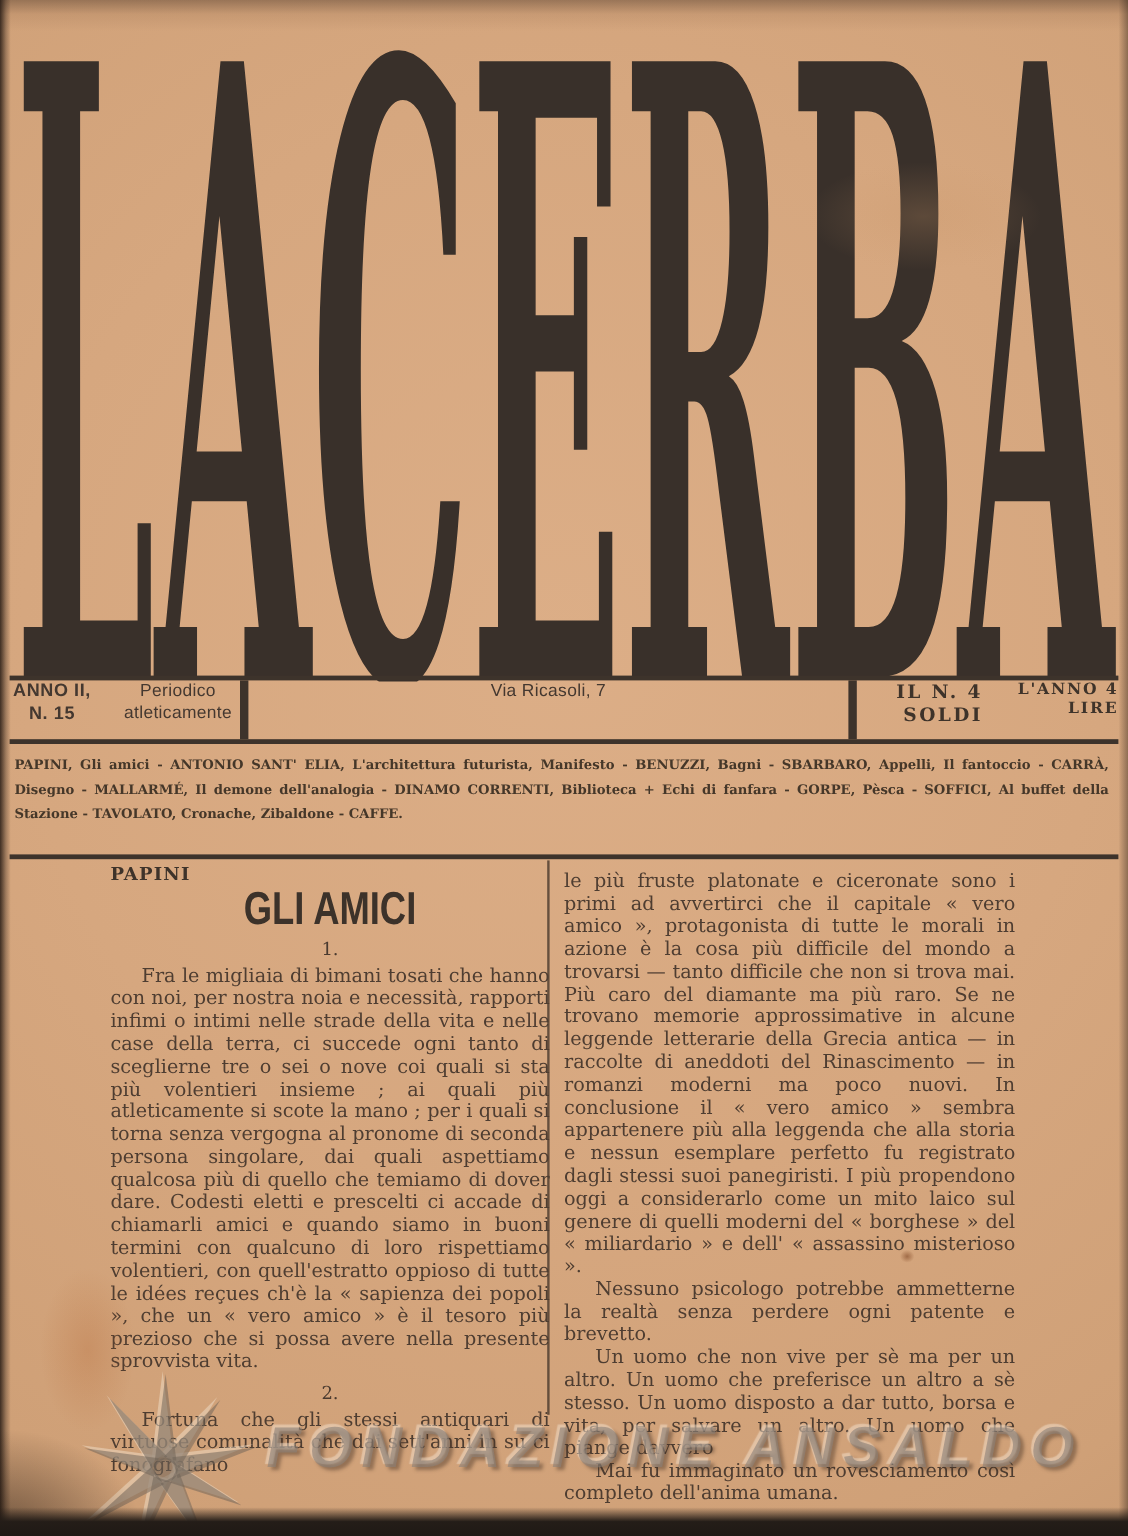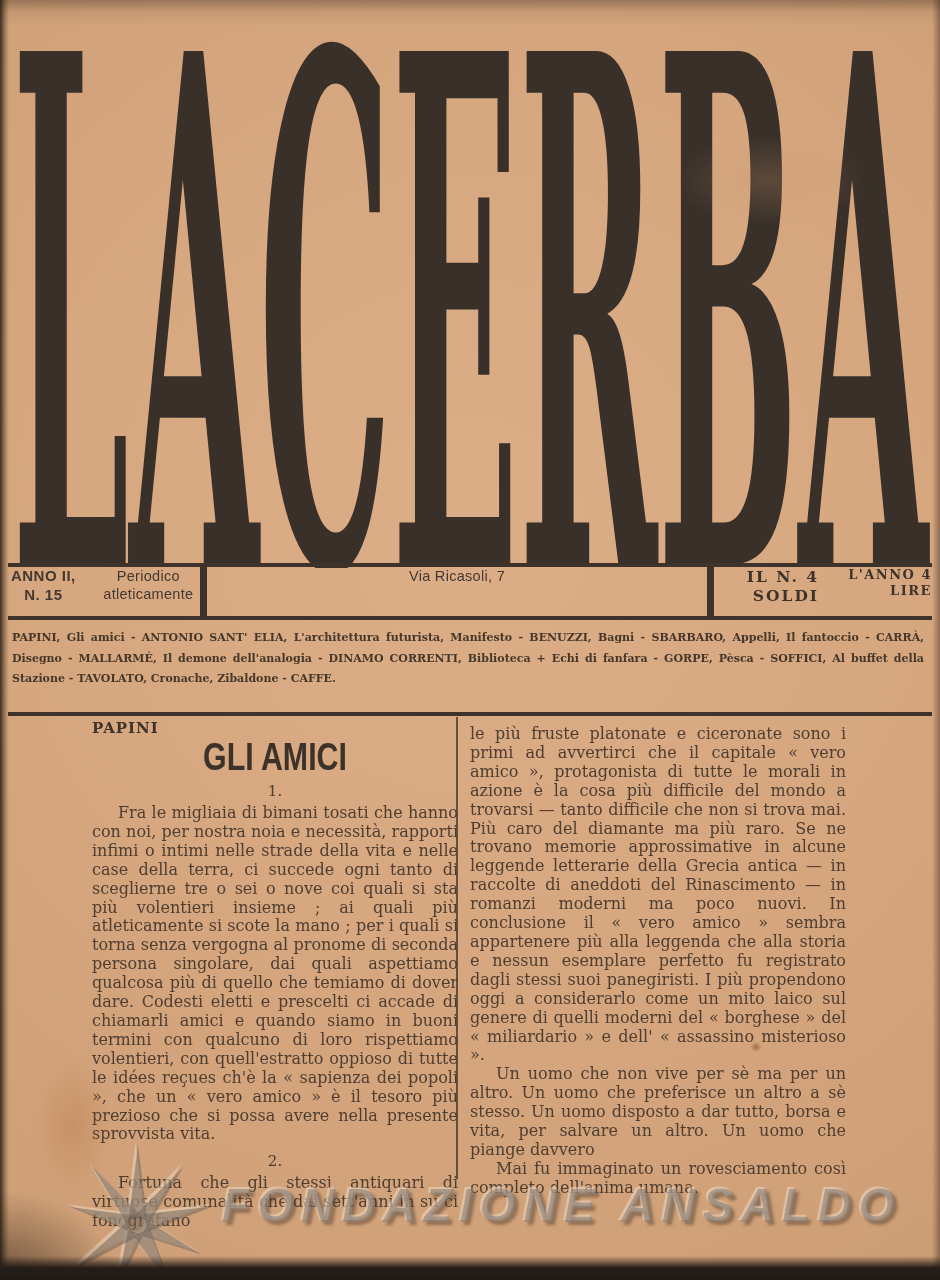--- a/index.html
+++ b/index.html
@@ -128,6 +128,7 @@
 
     <div class="col-right">
       <p class="bodytext">le più fruste platonate e ciceronate sono i primi ad avvertirci che il capitale « vero amico », protagonista di tutte le morali in azione è la cosa più difficile del mondo a trovarsi — tanto difficile che non si trova mai. Più caro del diamante ma più raro. Se ne trovano memorie approssimative in alcune leggende letterarie della Grecia antica — in raccolte di aneddoti del Rinascimento — in romanzi moderni ma poco nuovi. In conclusione il « vero amico » sembra appartenere più alla leggenda che alla storia e nessun esemplare perfetto fu registrato dagli stessi suoi panegiristi. I più propendono oggi a considerarlo come un mito laico sul genere di quelli moderni del « borghese » del « miliardario » e dell' « assassino misterioso ».</p>
+      <p class="bodytext ind">Nessuno psicologo potrebbe ammetterne la realtà senza perdere ogni patente e brevetto.</p>
       <p class="bodytext ind">Un uomo che non vive per sè ma per un altro. Un uomo che preferisce un altro a sè stesso. Un uomo disposto a dar tutto, borsa e vita, per salvare un altro. Un uomo che piange davvero</p>
       <p class="bodytext ind">Mai fu immaginato un rovesciamento così completo dell'anima umana.</p>
     </div>

